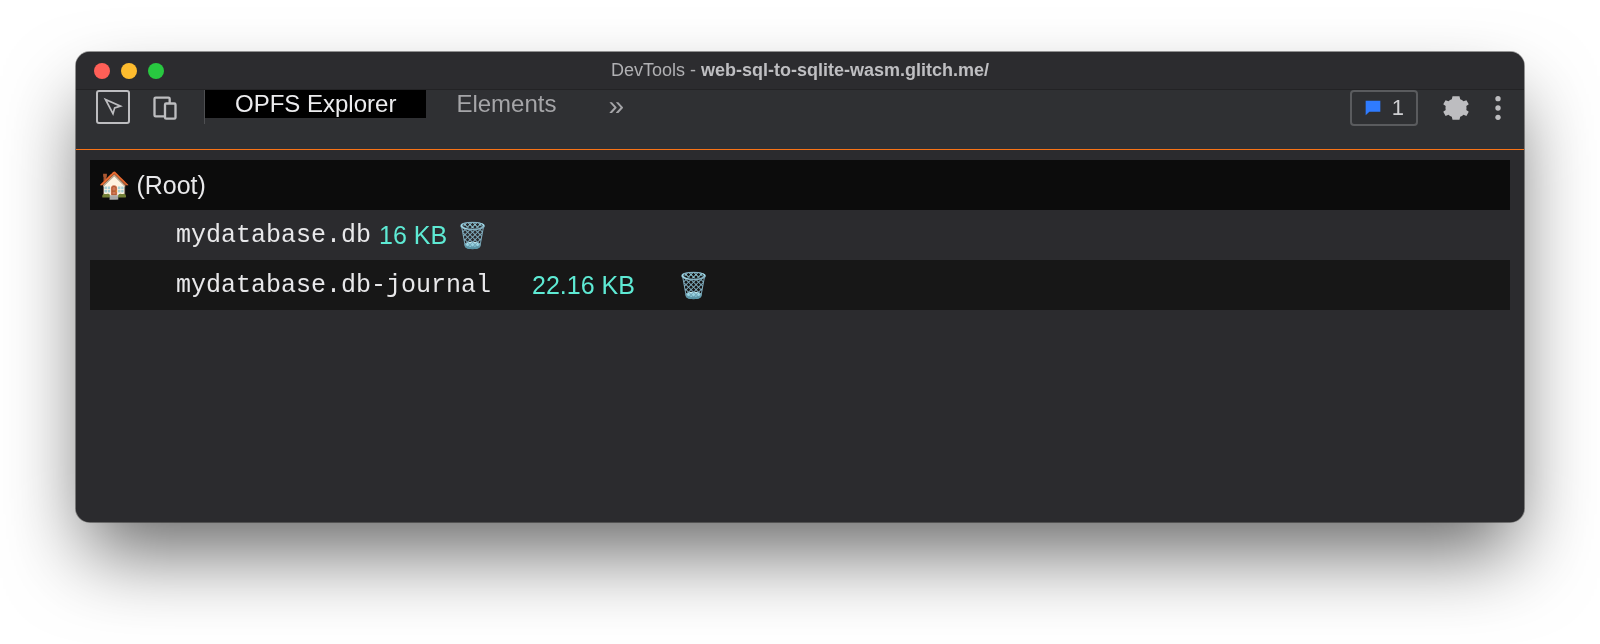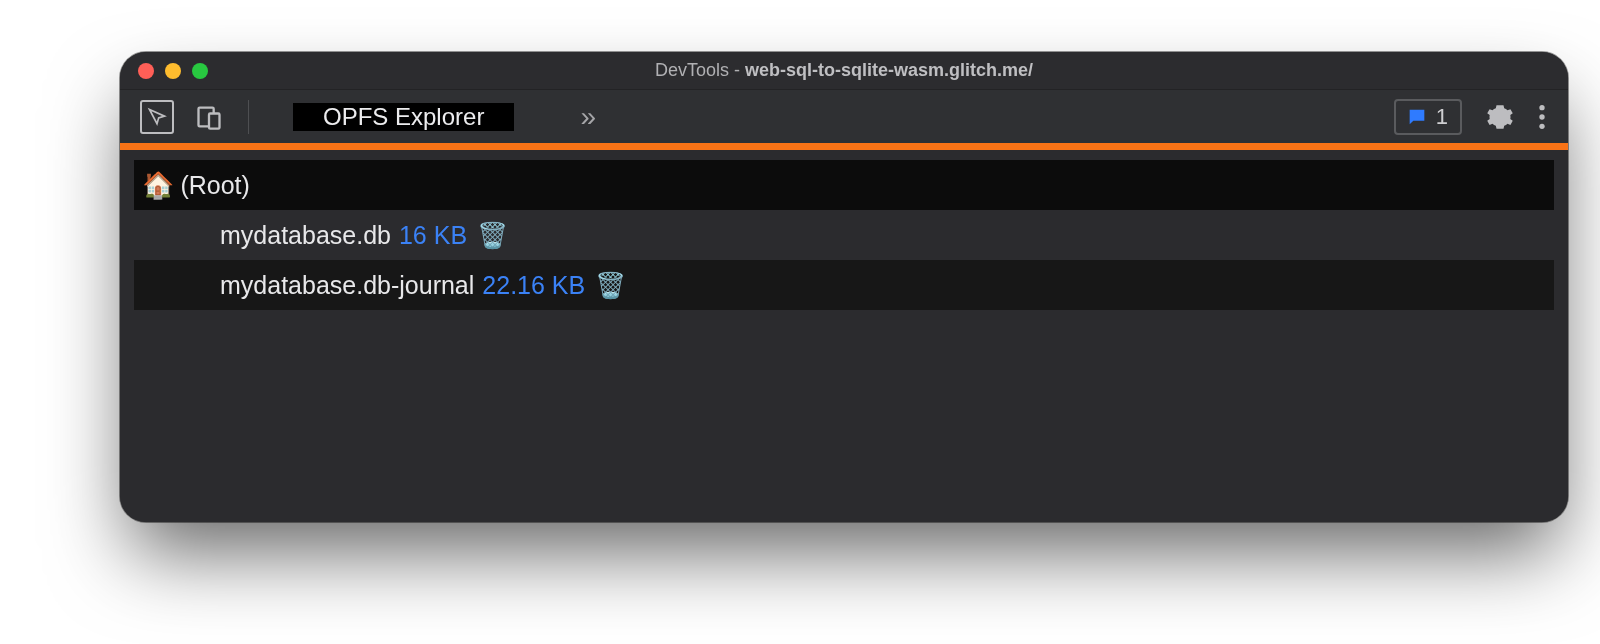--- a/index.html
+++ b/index.html
@@ -17,12 +17,11 @@
     width: 1448px;
     height: 470px;
     background: #2b2b2e;
-    border-radius: 26px;
+    border-radius: 14px;
     box-shadow: 0 40px 80px -10px rgba(0,0,0,0.6), 0 0 0 1px rgba(0,0,0,0.4);
     display: flex;
     flex-direction: column;
     overflow: hidden;
-    margin-left: 44px;
   }
 
   

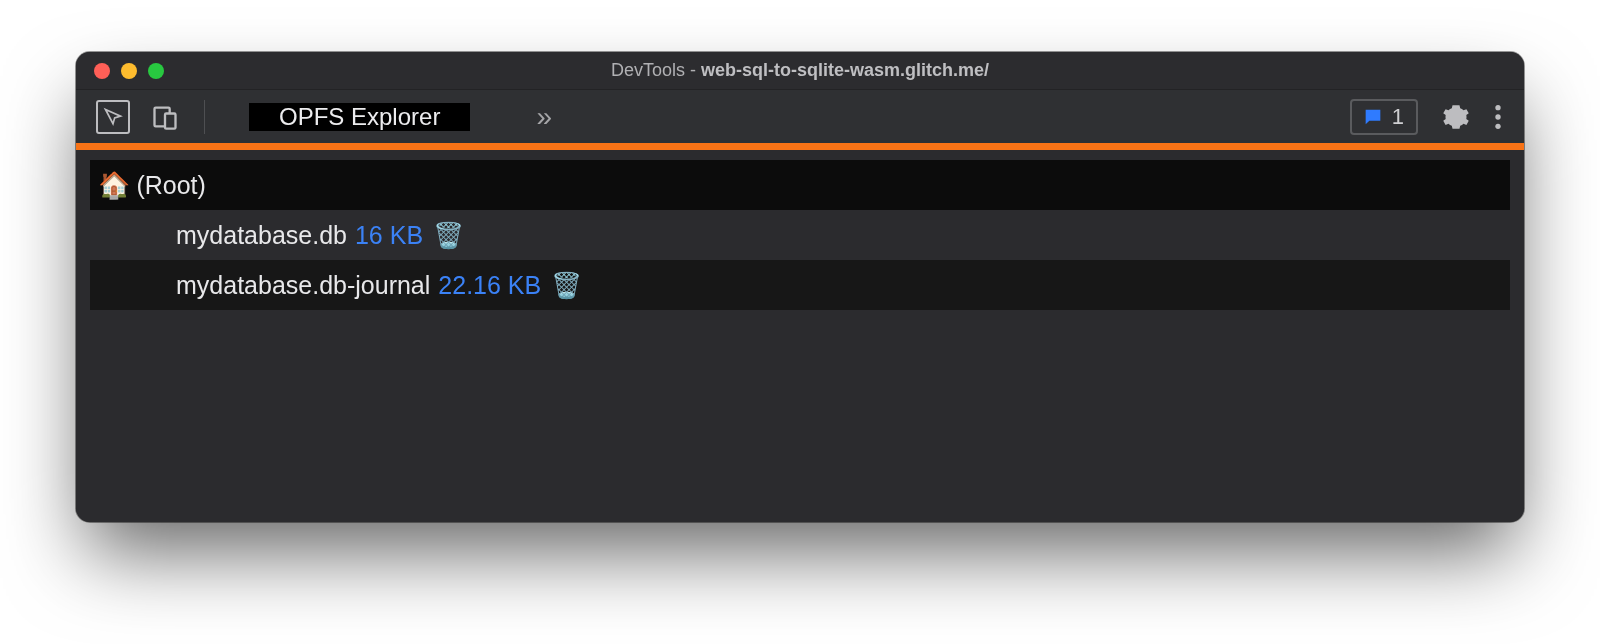--- a/index.html
+++ b/index.html
@@ -58,10 +58,9 @@
   .tabrow {
     height: 60px;
     background: #2f3033;
-    border-bottom: 7px solid #f97316;
-    display: flex;
-    align-items: center;
-    gap: 44px;
+    border-bottom: 1px solid #f97316;
+    display: flex;
+    align-items: flex-start;
   }
   .left-icons {
     display: flex;

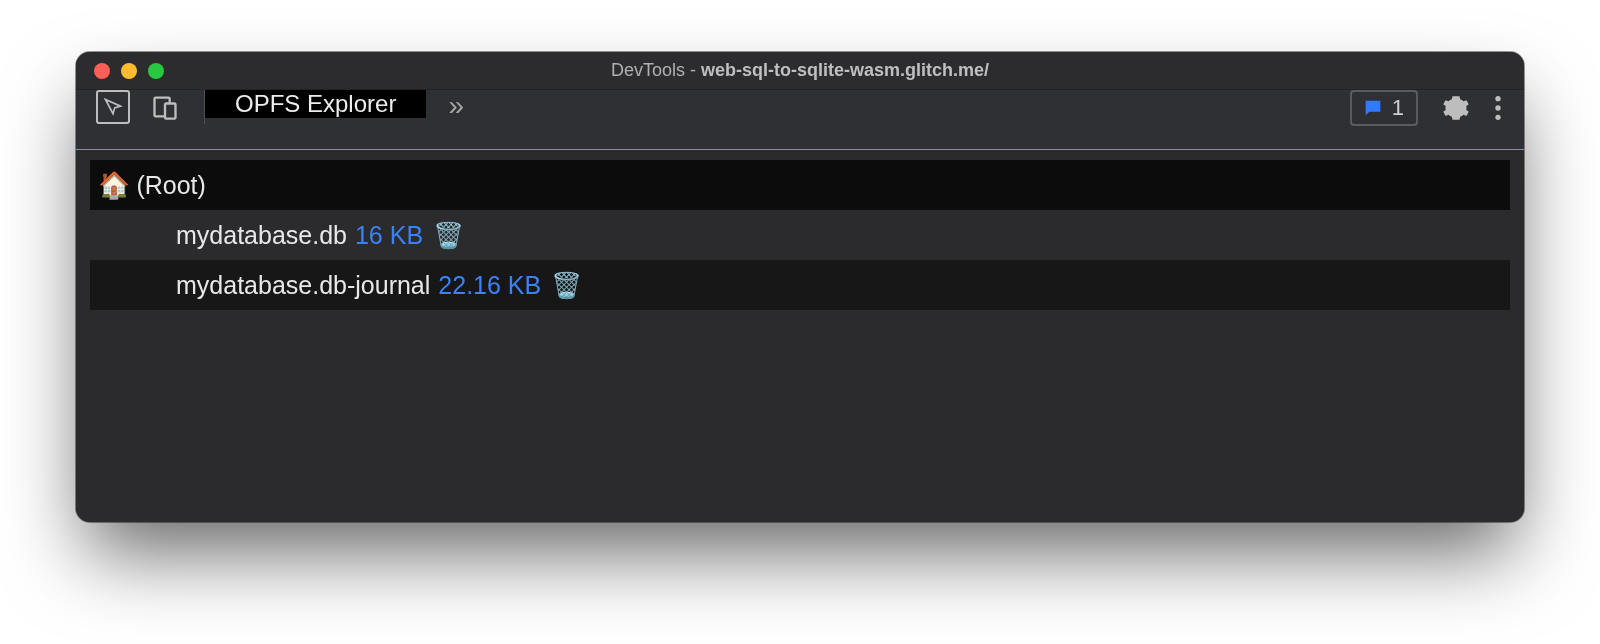--- a/index.html
+++ b/index.html
@@ -191,6 +191,7 @@
 
     <div class="tabs">
       <div class="tab active">OPFS Explorer</div>
+      <div class="tab">Elements</div>
     </div>
     <div class="more-tabs">»</div>
 

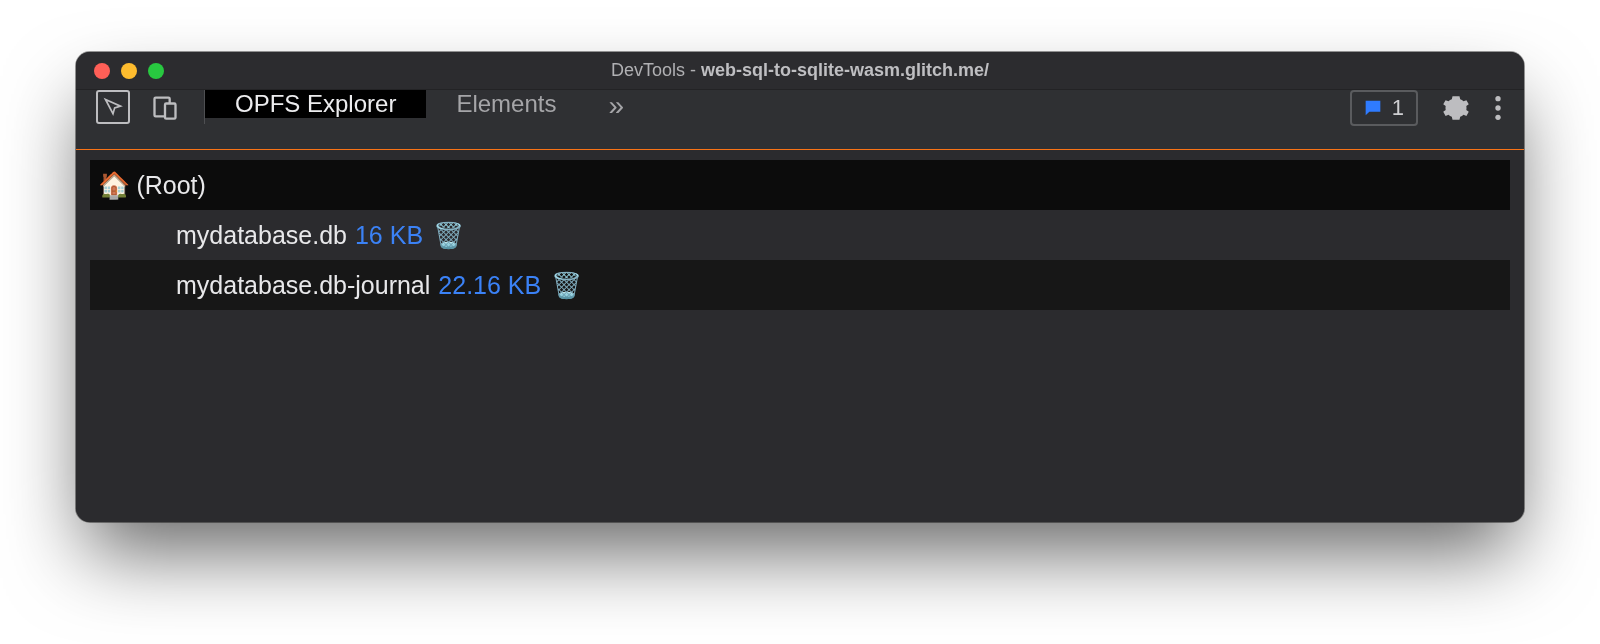--- a/index.html
+++ b/index.html
@@ -151,7 +151,7 @@
     font-size: 26px;
     margin-right: 6px;
   }
-  .filename { color: #e8e8ea; }
+  .filename { color: #e8e8ea; font-family: Liberation Mono, monospace; }
   .filesize { color: #3b82f6; margin-left: 8px; }
   .trash { margin-left: 10px; }
 

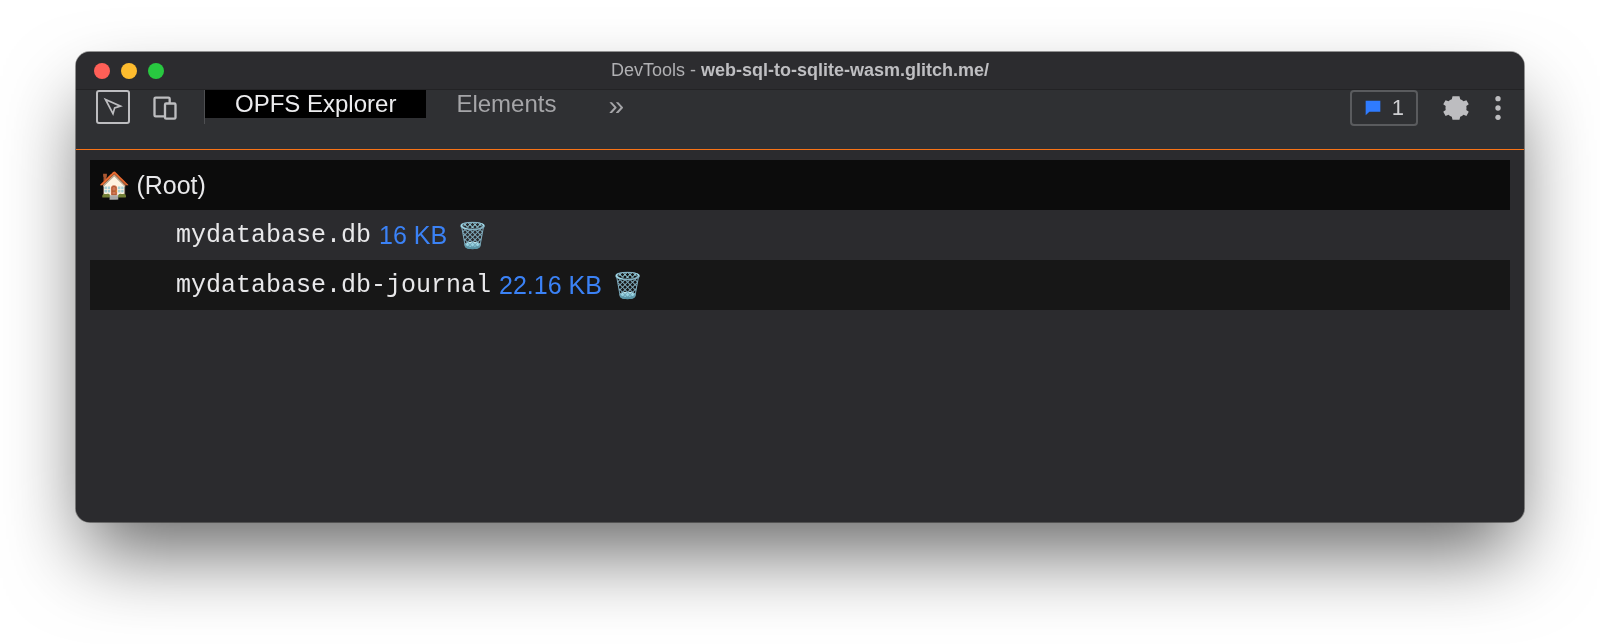--- a/index.html
+++ b/index.html
@@ -152,7 +152,7 @@
     margin-right: 6px;
   }
   .filename { color: #e8e8ea; font-family: Liberation Mono, monospace; }
-  .filesize { color: #3b82f6; margin-left: 8px; }
+  .filesize { color: #5eead4; margin-left: 8px; }
   .trash { margin-left: 10px; }
 
   

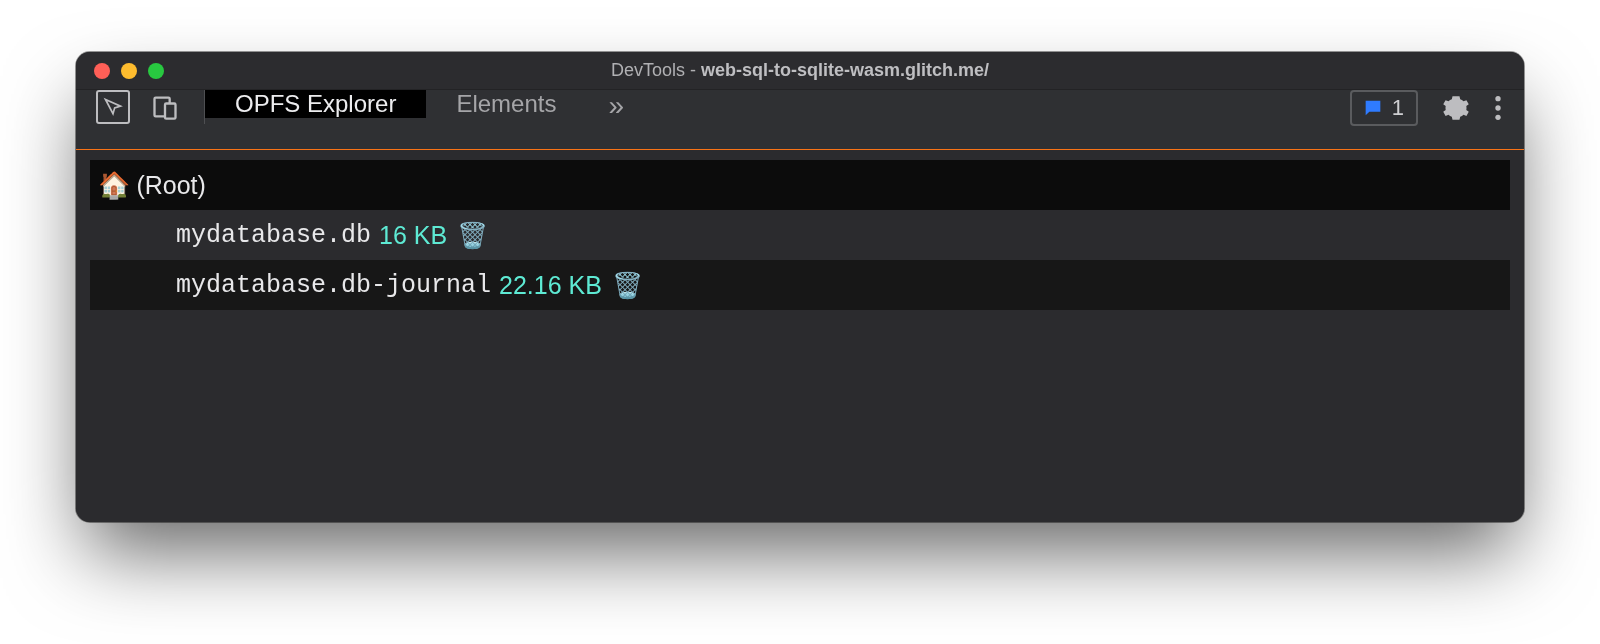--- a/index.html
+++ b/index.html
@@ -143,6 +143,7 @@
   }
   .tree-row.file:nth-of-type(3) {
     background: #171717;
+    gap: 33px;
   }
   .tree-row.file:nth-of-type(2) {
     background: transparent;

